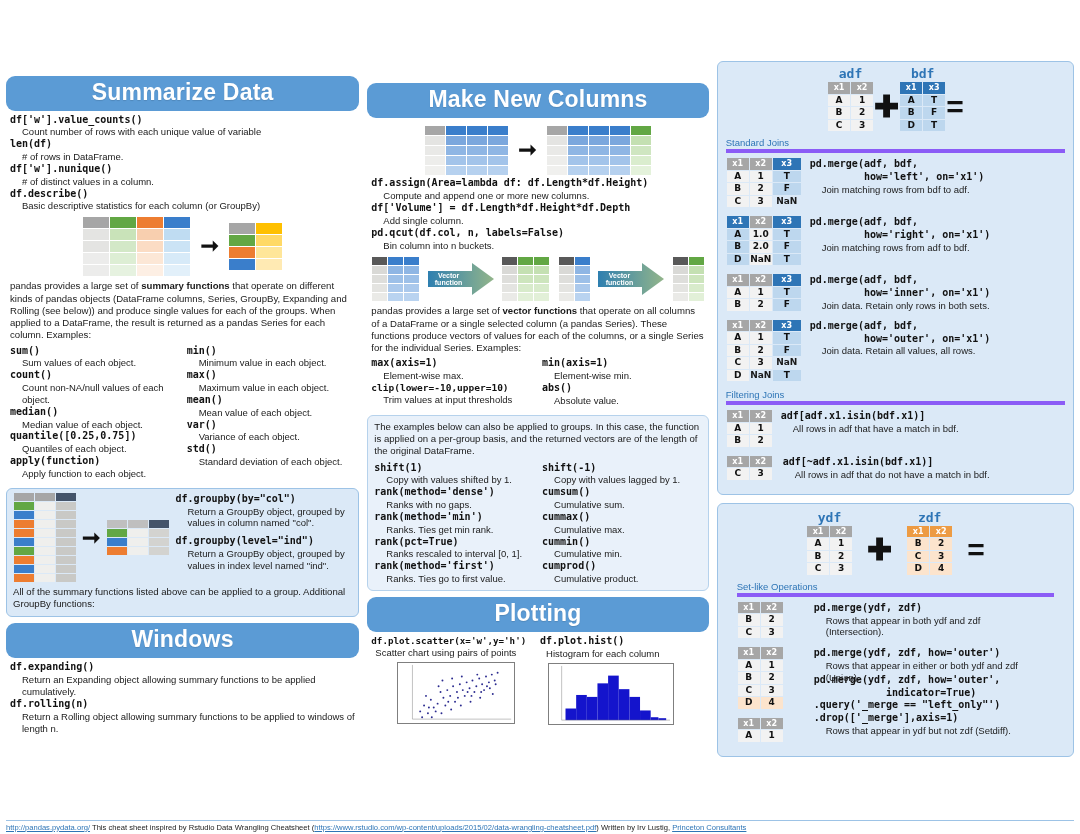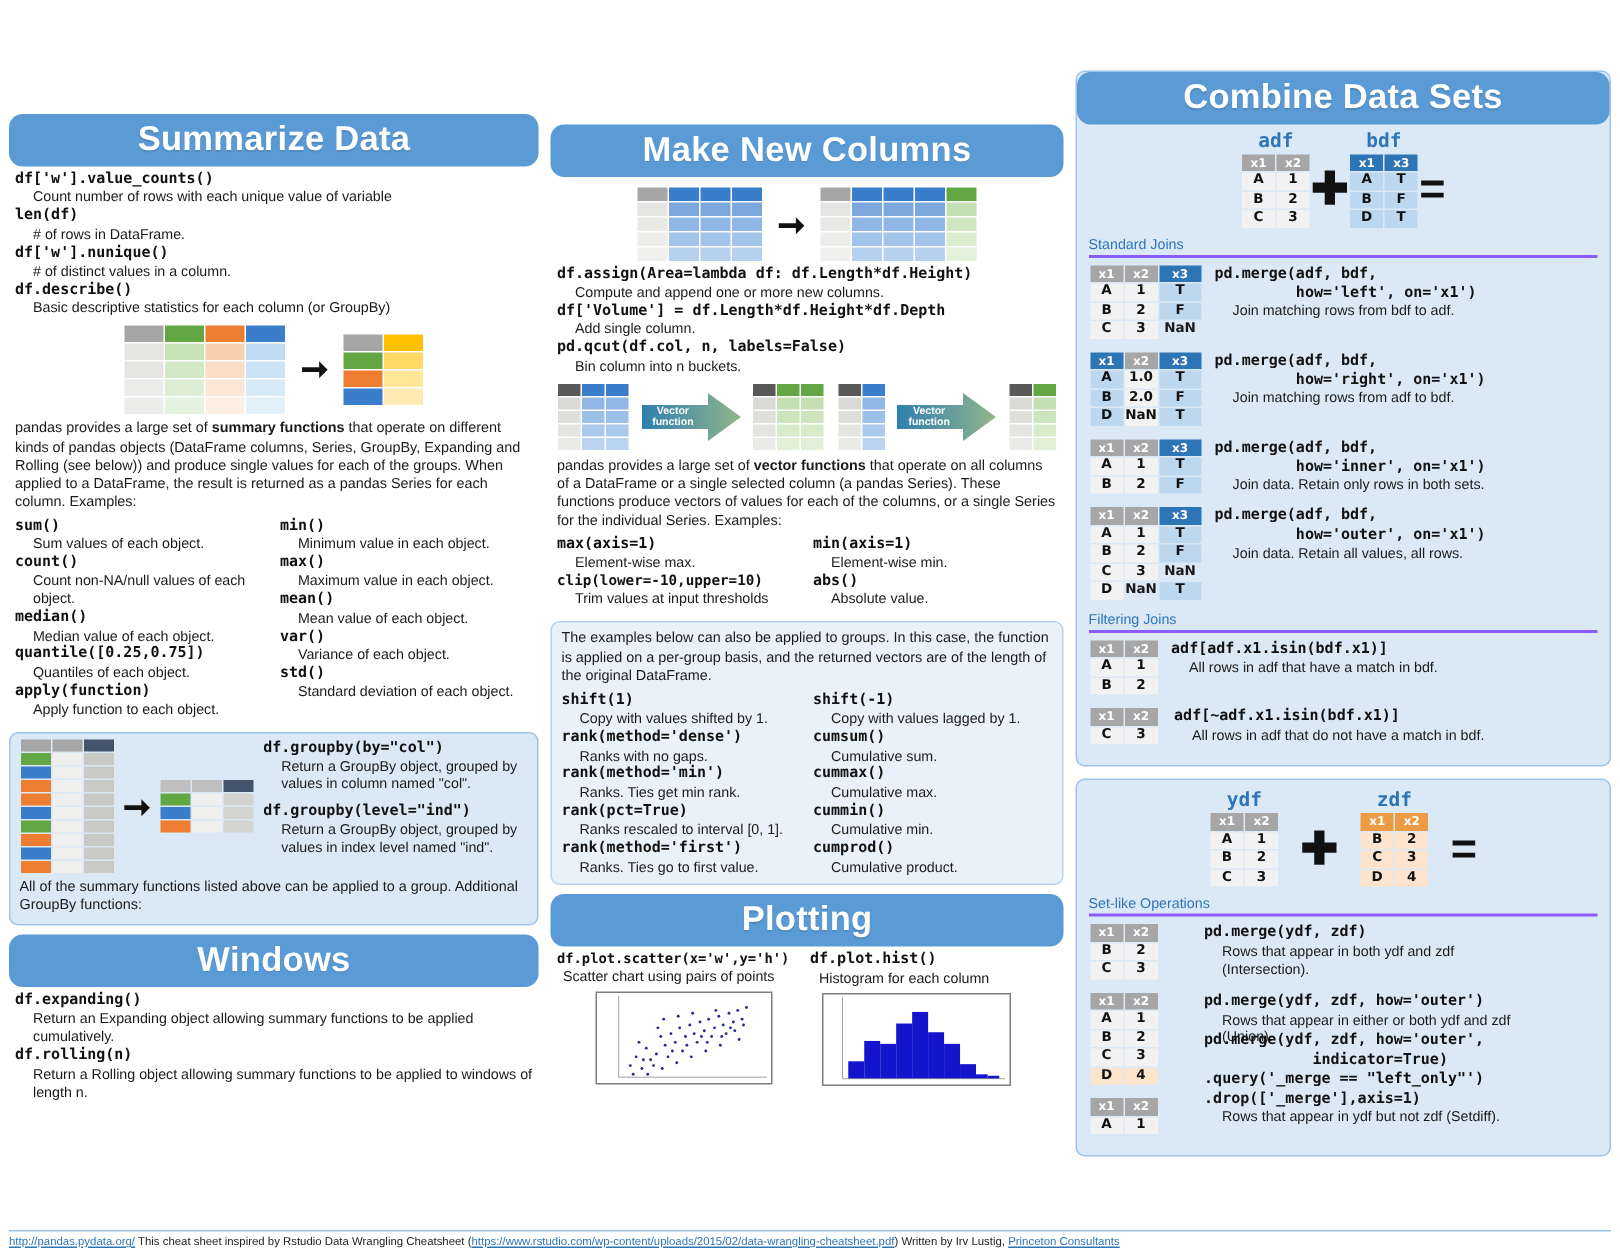--- a/index.html
+++ b/index.html
@@ -677,7 +677,6 @@
   <div class="col col-3">
 
     <div class="framed" style="padding:0 0 6px 0; margin-bottom:8px;">
-      <div class="banner">Combine Data Sets</div>
 
       <div style="padding:4px 8px 0 8px;">
         <div style="display:flex; align-items:center; justify-content:center; ">

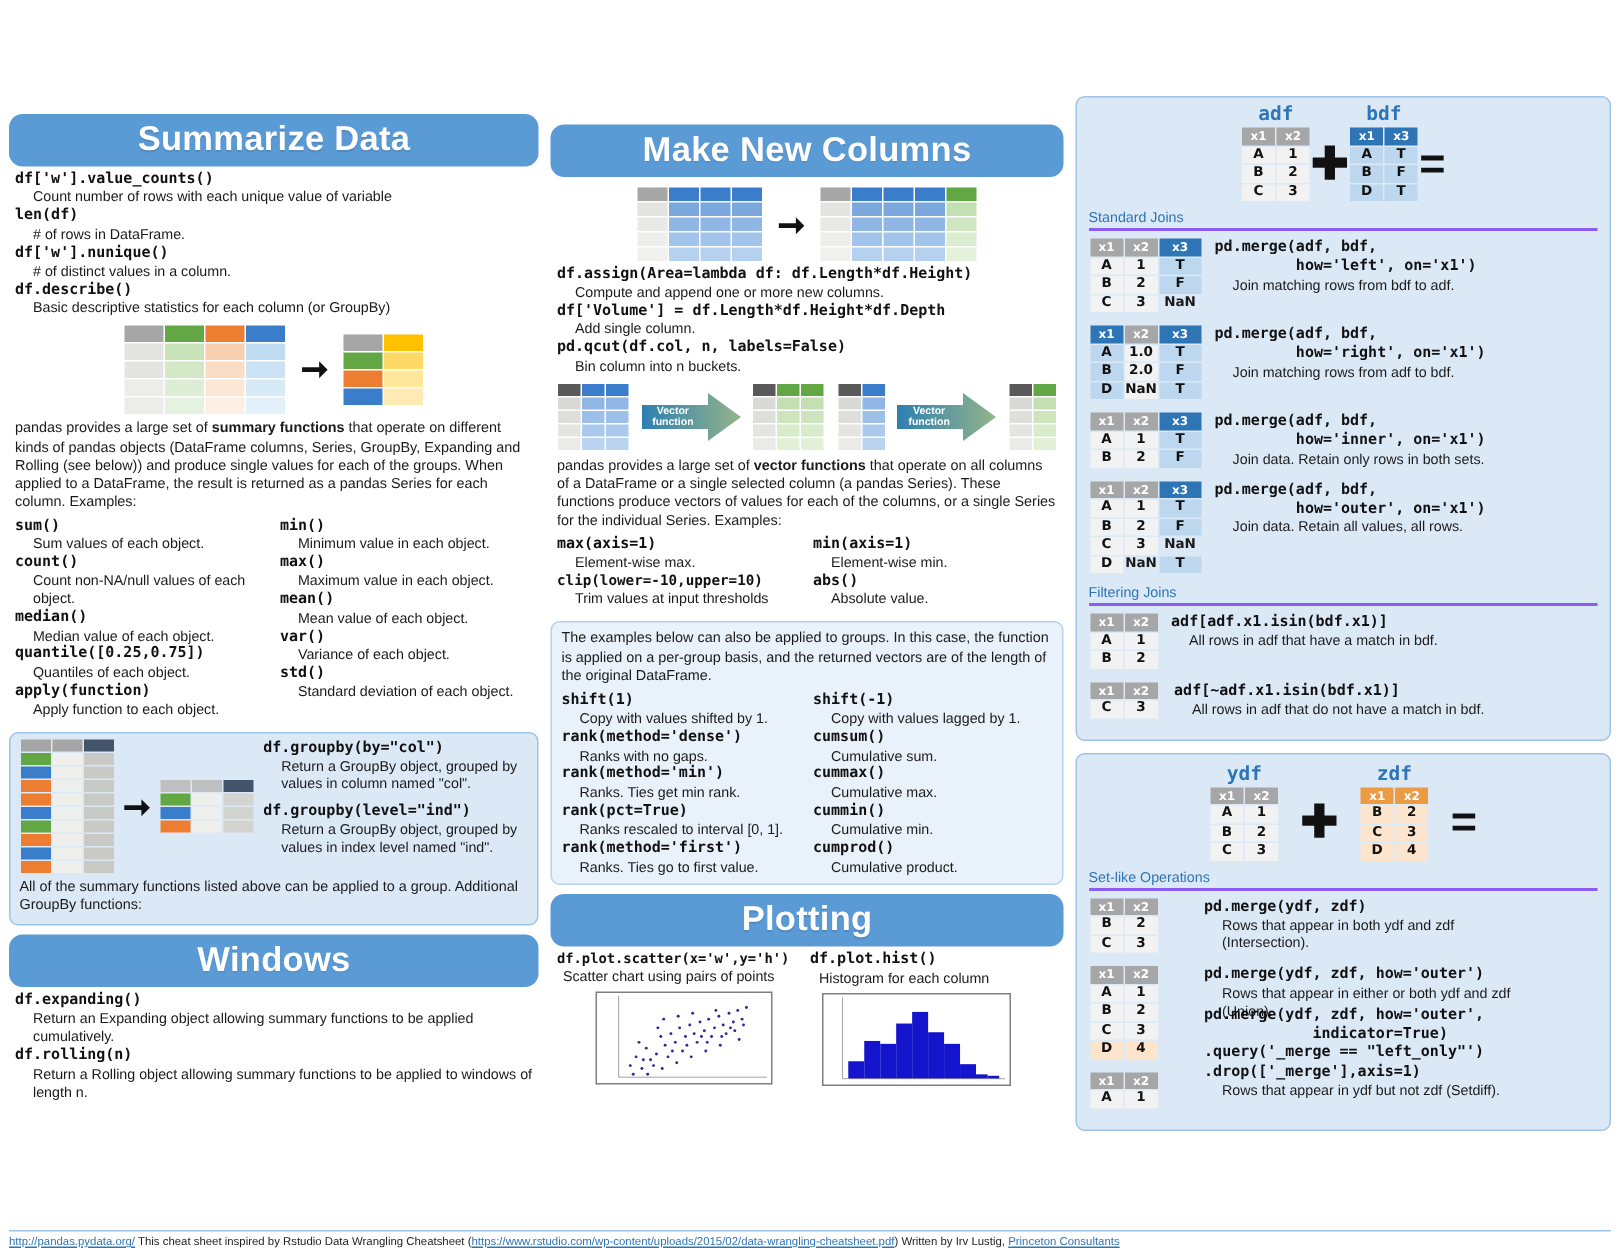--- a/index.html
+++ b/index.html
@@ -90,7 +90,7 @@
   .dfname { text-align:center; color:#2e75b6; font-size:13px; font-weight:bold; font-family:"DejaVu Sans Mono", monospace; }
   .opsym { font-size:30px; font-weight:bold; line-height:0.9; color:#111; }
 
-  .subhead { color:#2e75b6; font-size:9.5px; border-bottom:2px solid #8b5cf6; margin:5px 0 4px 0; padding-bottom:1px; }
+  .subhead { color:#2e75b6; font-size:9.5px; border-bottom:4px solid #8b5cf6; margin:5px 0 4px 0; padding-bottom:1px; }
 
   .joinrow { display:flex; gap:8px; align-items:flex-start; margin-bottom:7px; }
   .jointext { padding-top:1px; }

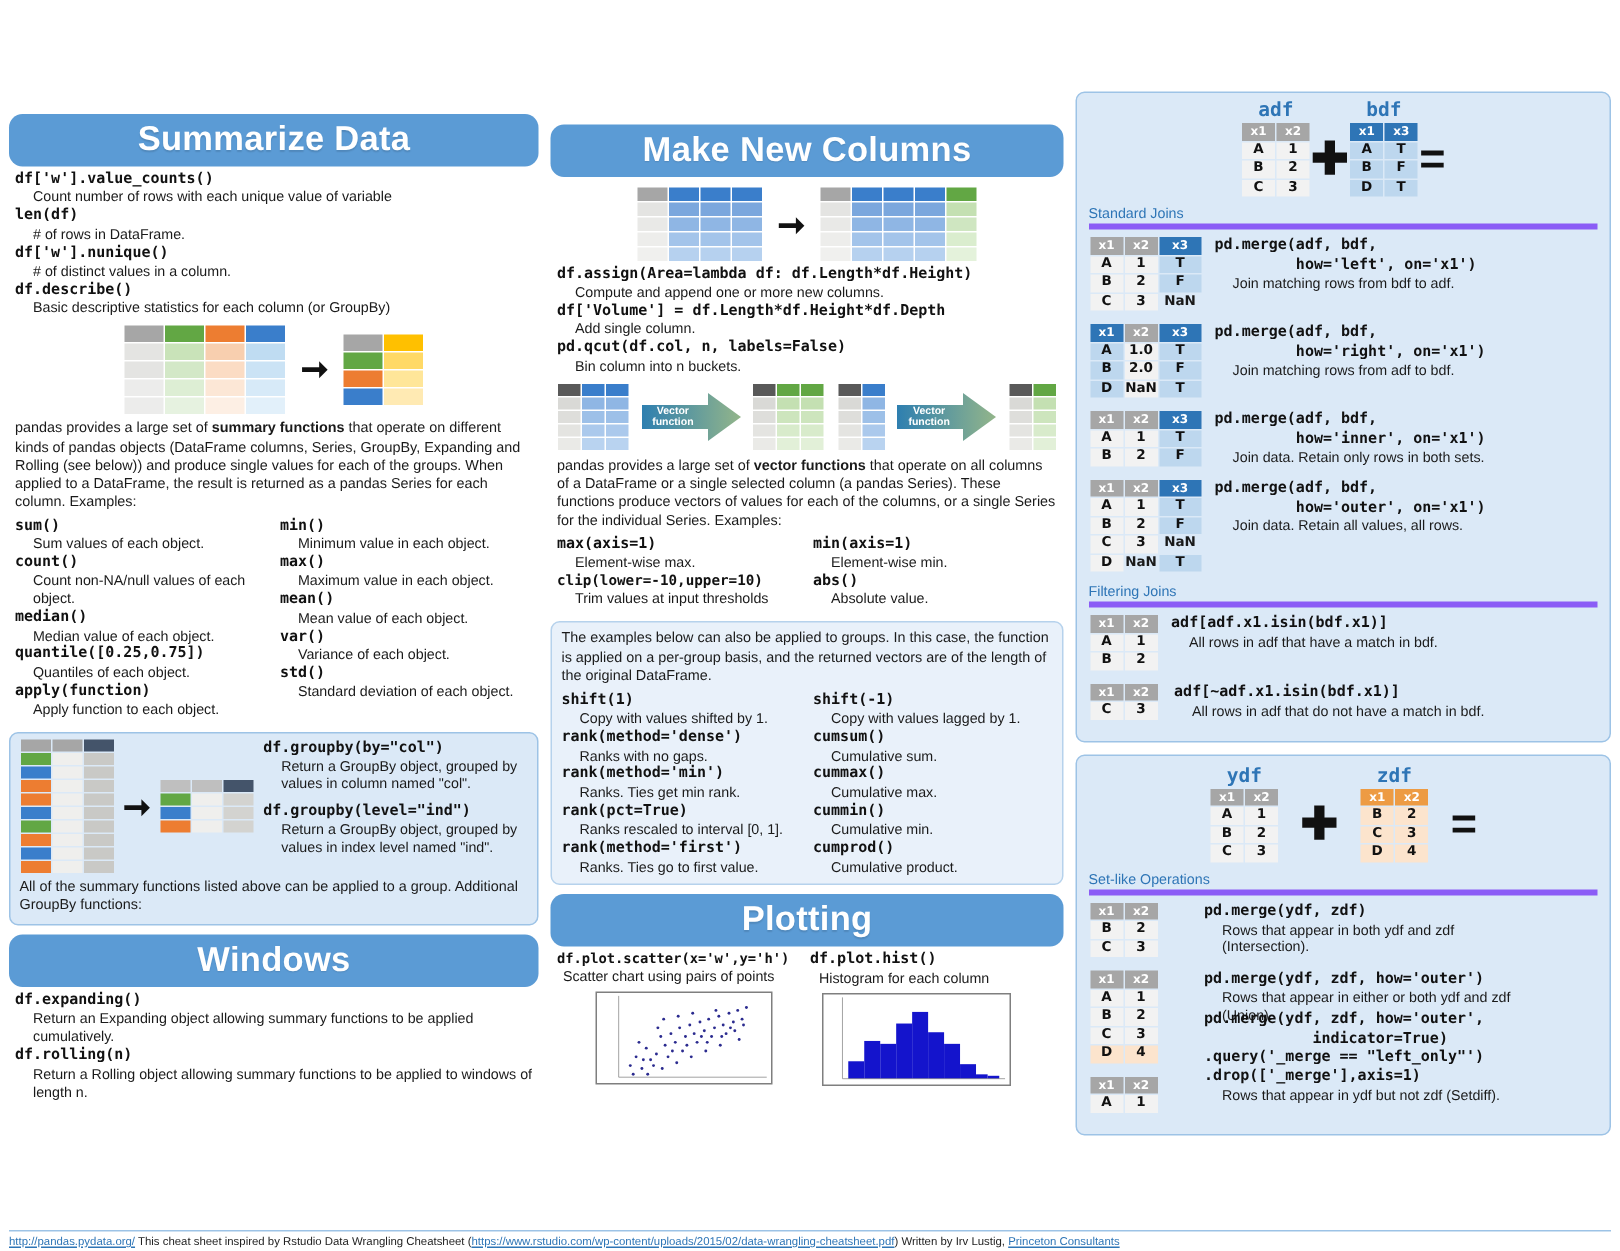--- a/index.html
+++ b/index.html
@@ -906,7 +906,7 @@
       </div>
     </div>
 
-    <div class="framed" style="padding:6px 8px;">
+    <div class="framed" style="padding:6px 19px;">
       <div style="display:flex; align-items:center; justify-content:center; gap:14px;">
         <div>
           <div class="dfname">ydf</div>

